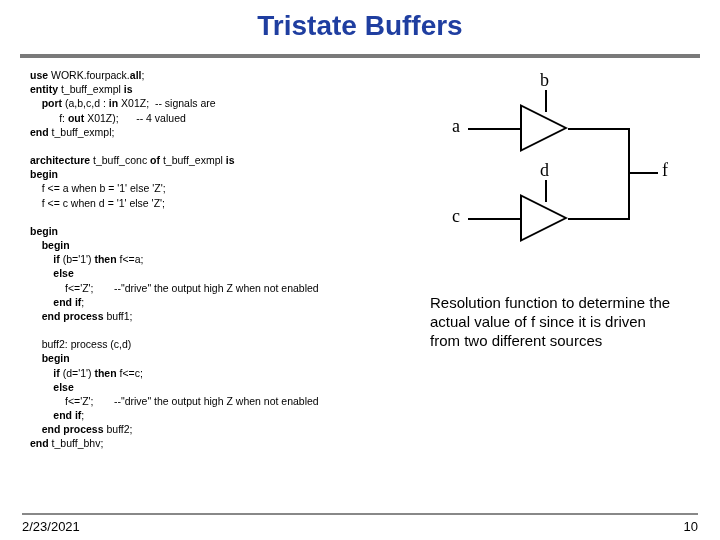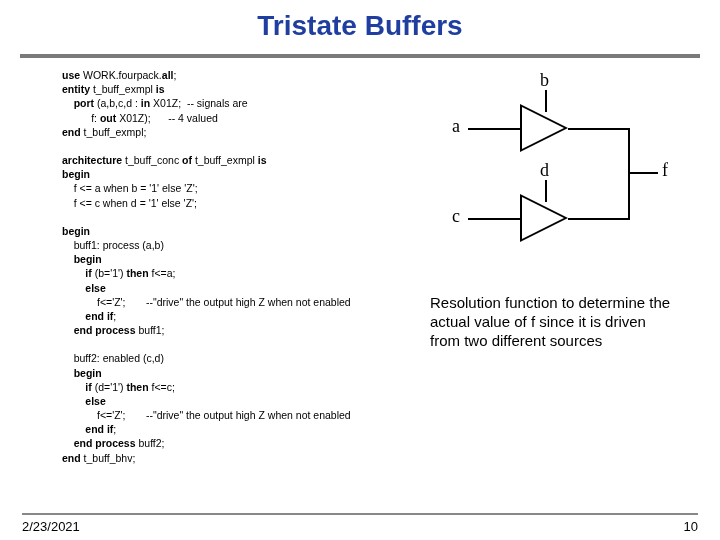--- a/index.html
+++ b/index.html
@@ -34,7 +34,7 @@
     line-height: 1.35;
     color: #000;
   }
-  .code-col div { white-space: pre; margin-left: 32px; }
+  .code-col div { white-space: pre; }
   .kw { font-weight: bold; }
   .right-col {
     width: 300px;

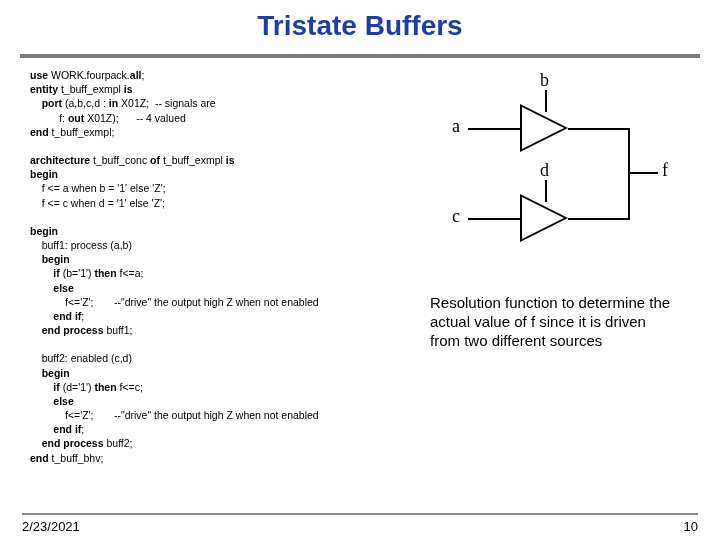--- a/index.html
+++ b/index.html
@@ -116,7 +116,6 @@
     <div>    f &lt;= c when d = '1' else 'Z';</div>
     <div> </div>
     <div><span class="kw">begin</span></div>
-    <div>    buff1: process (a,b)</div>
     <div><span class="kw">    begin</span></div>
     <div><span class="kw">        if</span><span> (b='1') </span><span class="kw">then</span><span> f&lt;=a;</span></div>
     <div><span class="kw">        else</span></div>

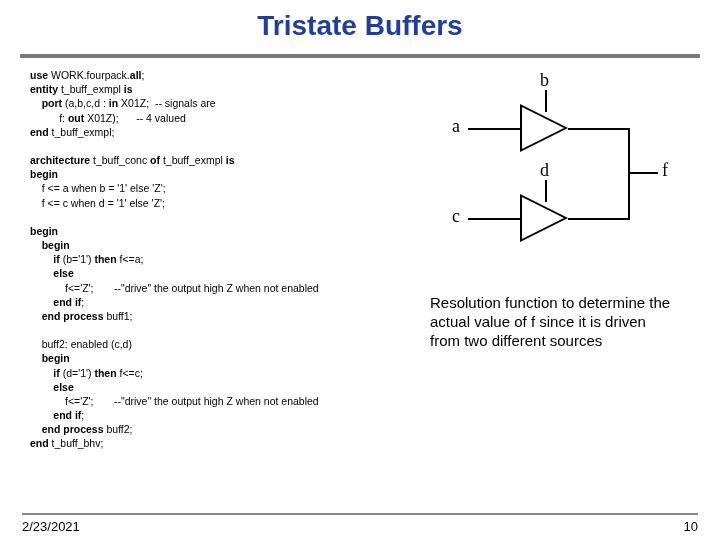--- a/index.html
+++ b/index.html
@@ -123,7 +123,7 @@
     <div><span class="kw">        end if</span><span>;</span></div>
     <div><span class="kw">    end process</span><span> buff1;</span></div>
     <div> </div>
-    <div>    buff2: enabled (c,d)</div>
+    <div>    buff2: process (c,d)</div>
     <div><span class="kw">    begin</span></div>
     <div><span class="kw">        if</span><span> (d='1') </span><span class="kw">then</span><span> f&lt;=c;</span></div>
     <div><span class="kw">        else</span></div>

